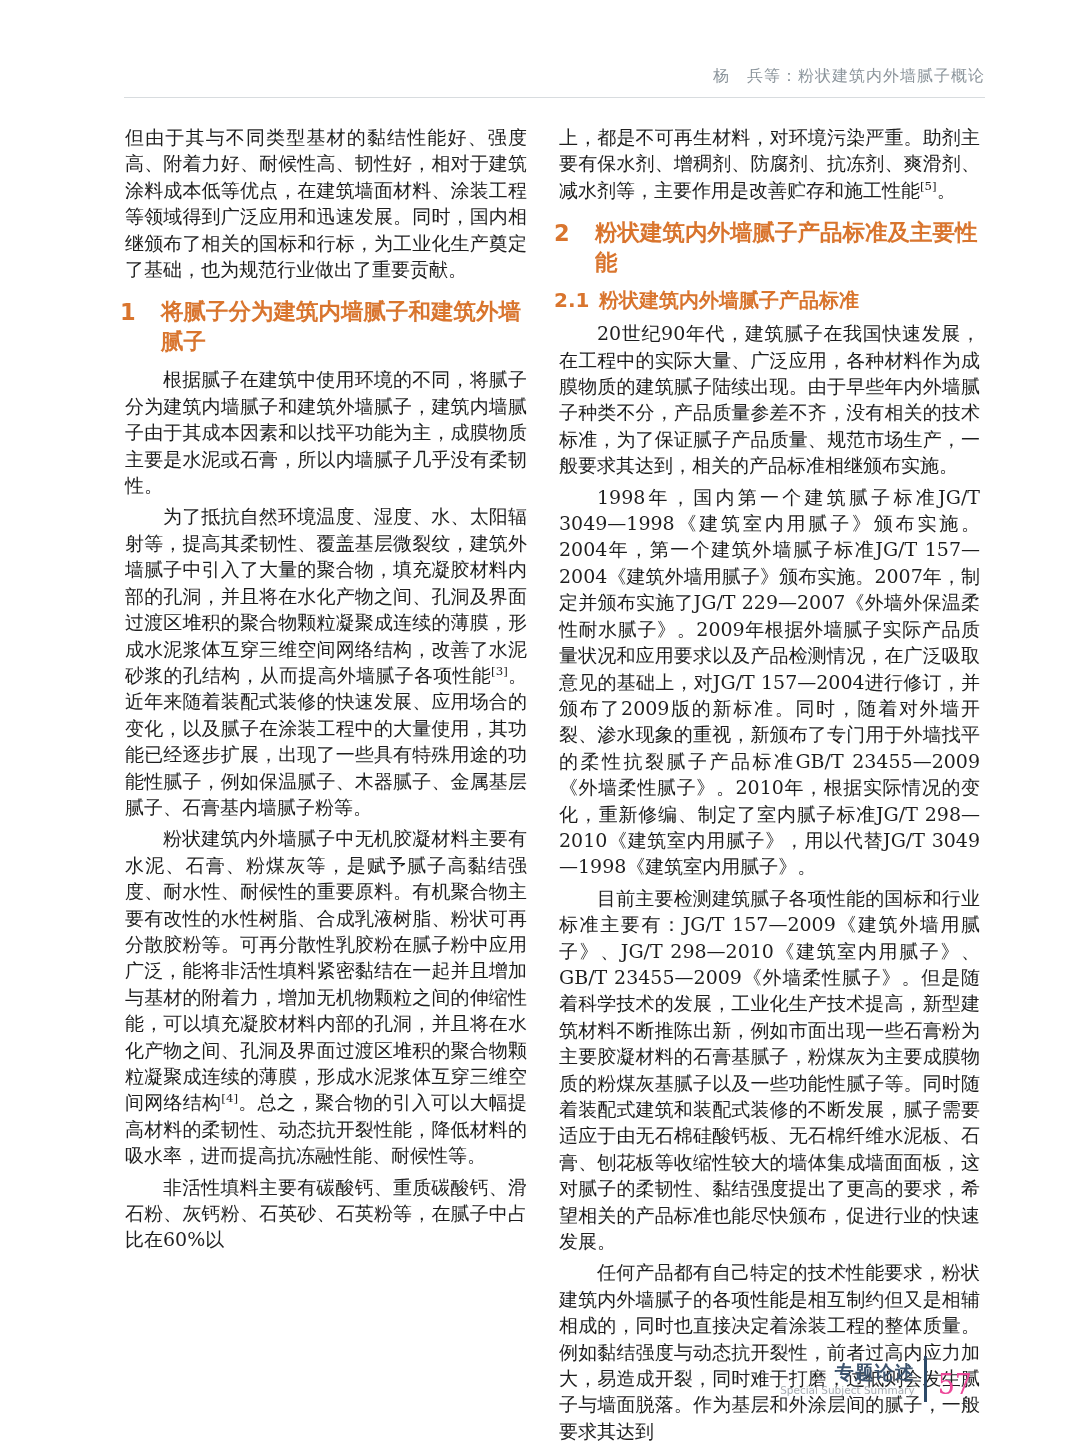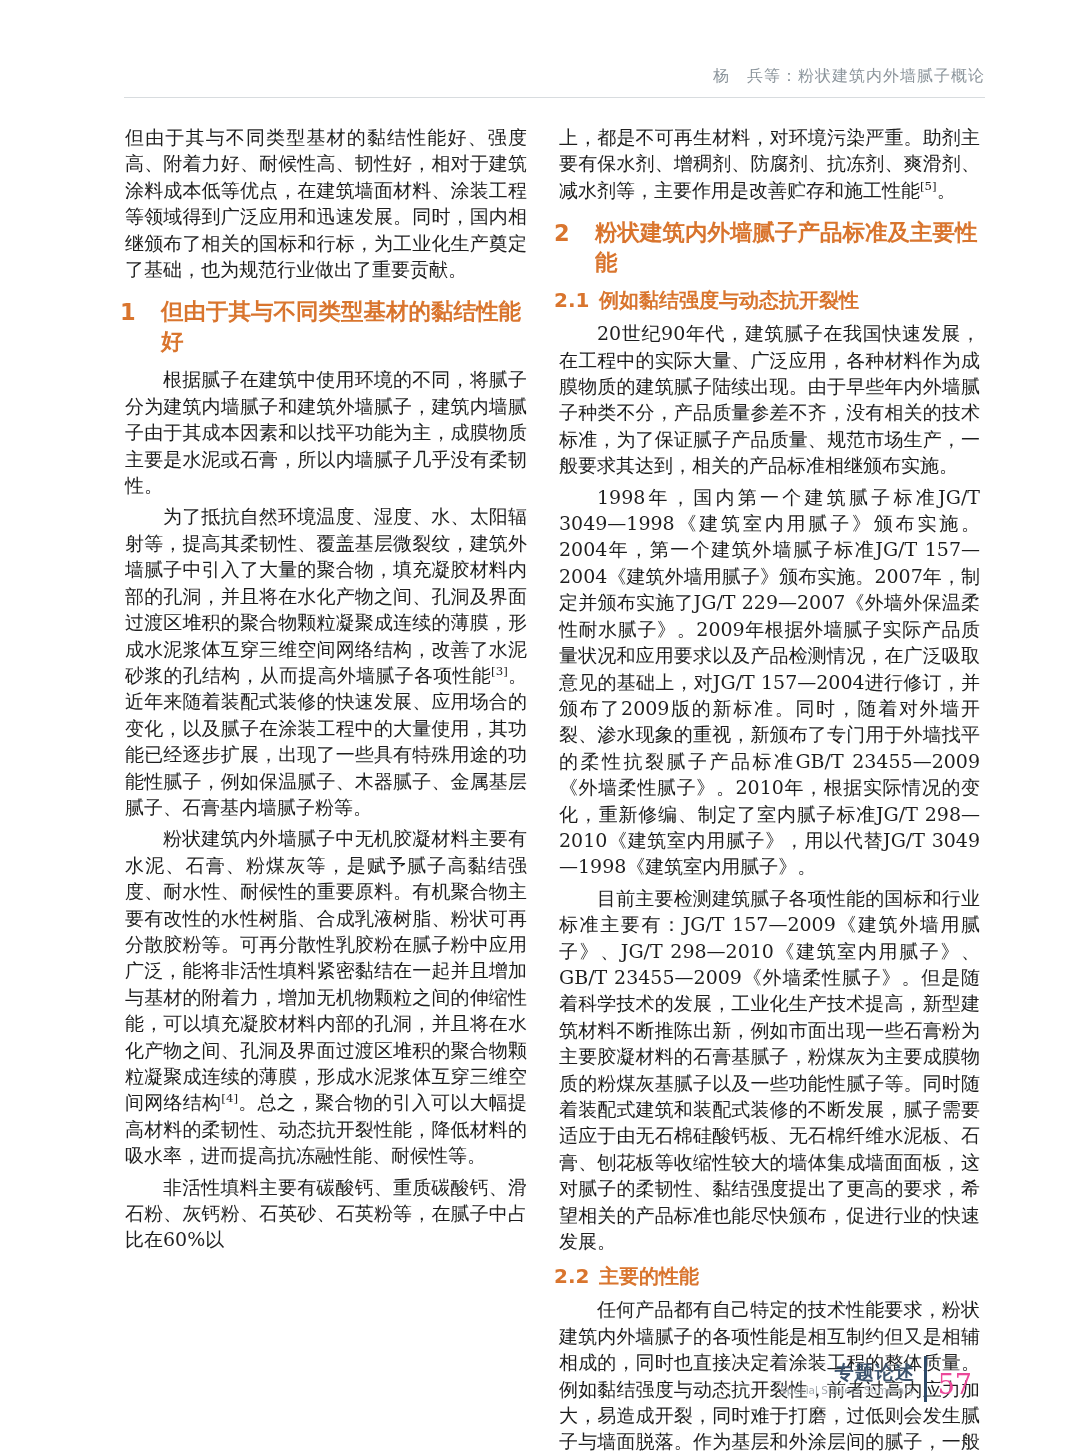--- a/index.html
+++ b/index.html
@@ -99,7 +99,7 @@
       <p class="body-p rich">但由于其与不同类型基材的黏结性能好、强度高、附着力好、耐候性高、韧性好，相对于建筑涂料成本低等优点，在建筑墙面材料、涂装工程等领域得到广泛应用和迅速发展。同时，国内相继颁布了相关的国标和行标，为工业化生产奠定了基础，也为规范行业做出了重要贡献。</p>
       <h2 class="sec-h1">
         <span class="num">1</span>
-        <span class="title">但由于其与不同类型基材的黏结性能好</span>
+        <span class="title">将腻子分为建筑内墙腻子和建筑外墙腻子</span>
       </h2>
       <p class="body-p ind rich">根据腻子在建筑中使用环境的不同，将腻子分为建筑内墙腻子和建筑外墙腻子，建筑内墙腻子由于其成本因素和以找平功能为主，成膜物质主要是水泥或石膏，所以内墙腻子几乎没有柔韧性。</p>
       <p class="body-p ind rich">为了抵抗自然环境温度、湿度、水、太阳辐射等，提高其柔韧性、覆盖基层微裂纹，建筑外墙腻子中引入了大量的聚合物，填充凝胶材料内部的孔洞，并且将在水化产物之间、孔洞及界面过渡区堆积的聚合物颗粒凝聚成连续的薄膜，形成水泥浆体互穿三维空间网络结构，改善了水泥砂浆的孔结构，从而提高外墙腻子各项性能<sup class="ref">[3]</sup>。近年来随着装配式装修的快速发展、应用场合的变化，以及腻子在涂装工程中的大量使用，其功能已经逐步扩展，出现了一些具有特殊用途的功能性腻子，例如保温腻子、木器腻子、金属基层腻子、石膏基内墙腻子粉等。</p>

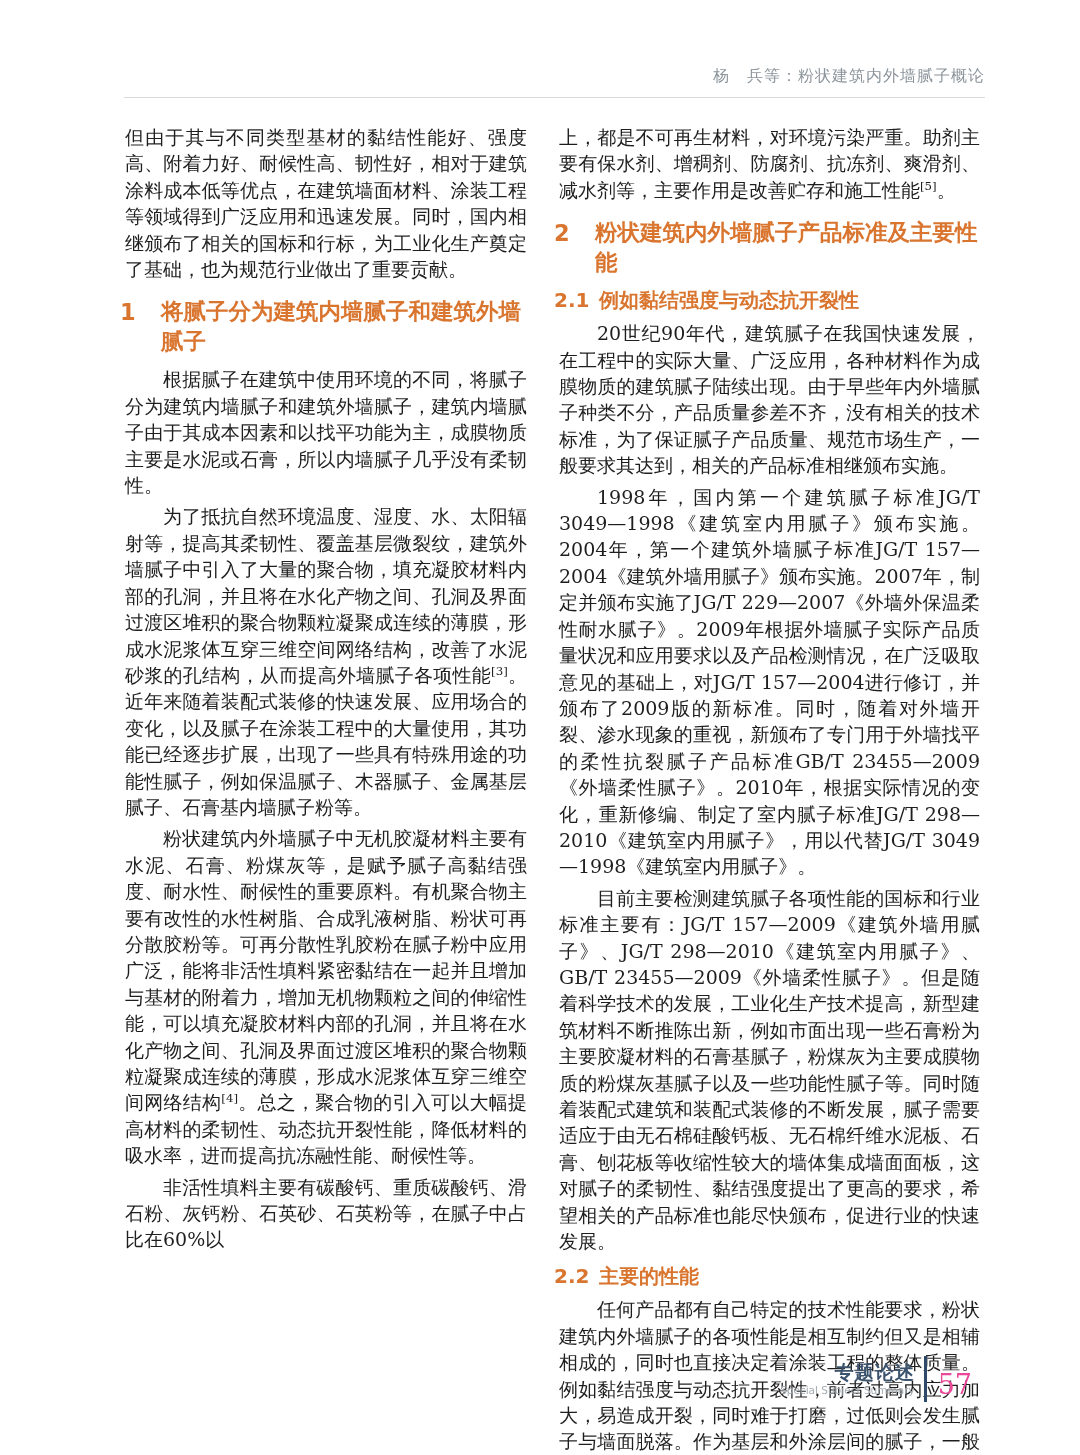--- a/index.html
+++ b/index.html
@@ -115,7 +115,7 @@
       </h2>
       <h3 class="sec-h2">
         <span class="num">2.1</span>
-        <span class="title">例如黏结强度与动态抗开裂性</span>
+        <span class="title">粉状建筑内外墙腻子产品标准</span>
       </h3>
       <p class="body-p ind rich">20世纪90年代，建筑腻子在我国快速发展，在工程中的实际大量、广泛应用，各种材料作为成膜物质的建筑腻子陆续出现。由于早些年内外墙腻子种类不分，产品质量参差不齐，没有相关的技术标准，为了保证腻子产品质量、规范市场生产，一般要求其达到，相关的产品标准相继颁布实施。</p>
       <p class="body-p ind rich">1998年，国内第一个建筑腻子标准JG/T 3049—1998《建筑室内用腻子》颁布实施。2004年，第一个建筑外墙腻子标准JG/T 157—2004《建筑外墙用腻子》颁布实施。2007年，制定并颁布实施了JG/T 229—2007《外墙外保温柔性耐水腻子》。2009年根据外墙腻子实际产品质量状况和应用要求以及产品检测情况，在广泛吸取意见的基础上，对JG/T 157—2004进行修订，并颁布了2009版的新标准。同时，随着对外墙开裂、渗水现象的重视，新颁布了专门用于外墙找平的柔性抗裂腻子产品标准GB/T 23455—2009《外墙柔性腻子》。2010年，根据实际情况的变化，重新修编、制定了室内腻子标准JG/T 298—2010《建筑室内用腻子》，用以代替JG/T 3049—1998《建筑室内用腻子》。</p>

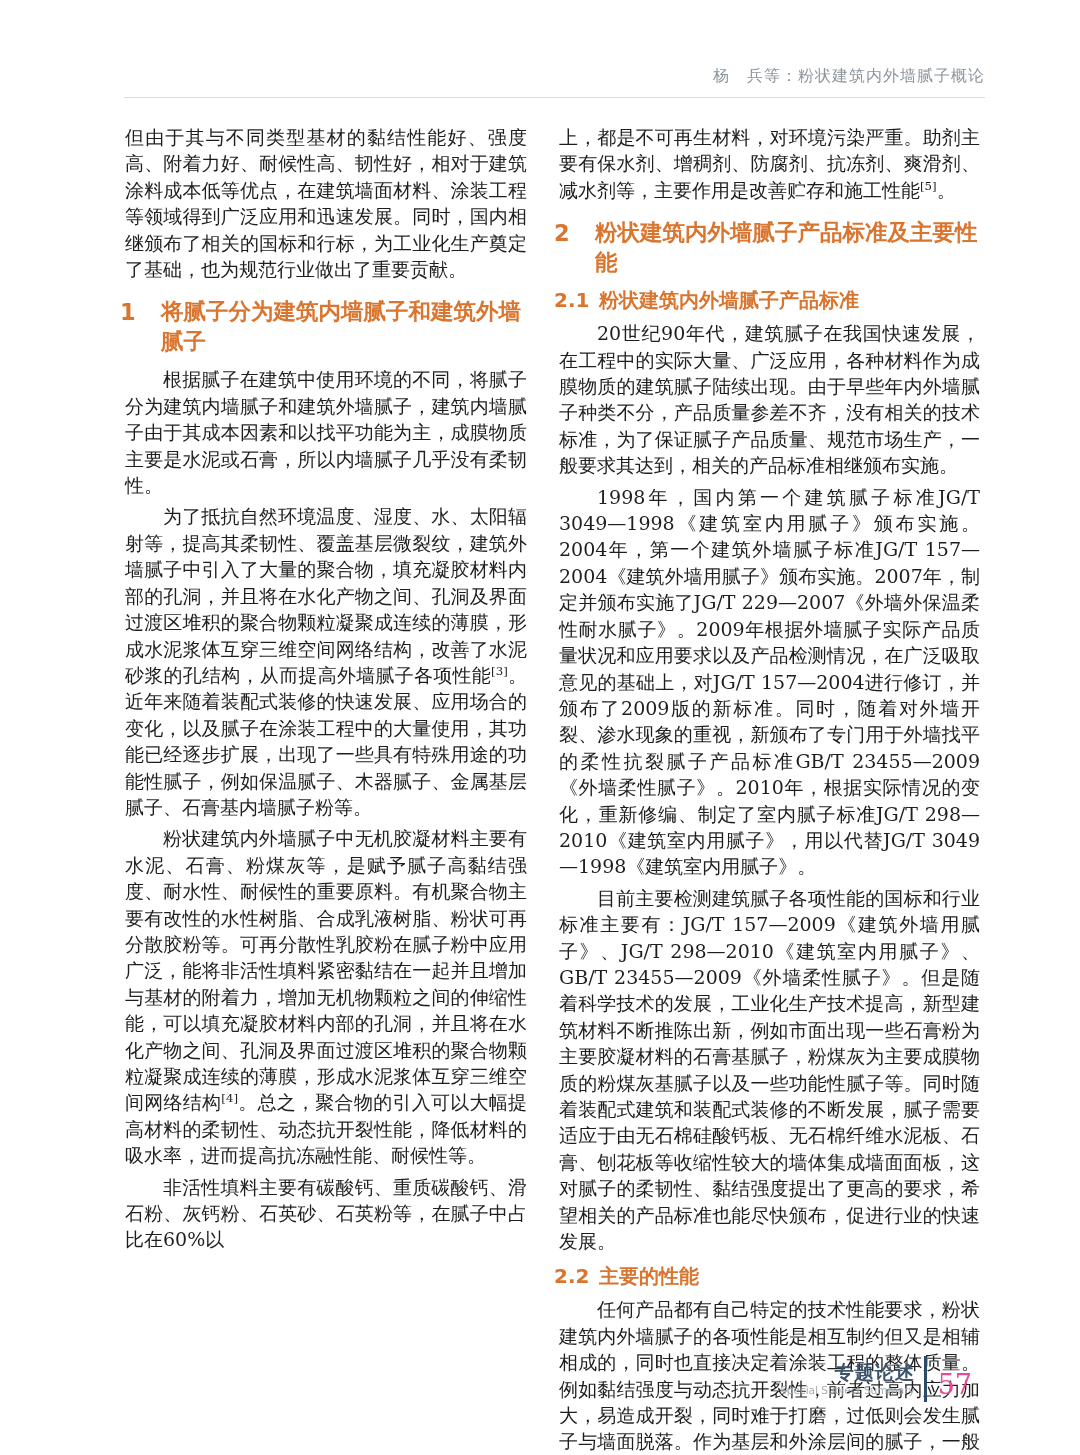--- a/index.html
+++ b/index.html
@@ -120,10 +120,6 @@
       <p class="body-p ind rich">20世纪90年代，建筑腻子在我国快速发展，在工程中的实际大量、广泛应用，各种材料作为成膜物质的建筑腻子陆续出现。由于早些年内外墙腻子种类不分，产品质量参差不齐，没有相关的技术标准，为了保证腻子产品质量、规范市场生产，一般要求其达到，相关的产品标准相继颁布实施。</p>
       <p class="body-p ind rich">1998年，国内第一个建筑腻子标准JG/T 3049—1998《建筑室内用腻子》颁布实施。2004年，第一个建筑外墙腻子标准JG/T 157—2004《建筑外墙用腻子》颁布实施。2007年，制定并颁布实施了JG/T 229—2007《外墙外保温柔性耐水腻子》。2009年根据外墙腻子实际产品质量状况和应用要求以及产品检测情况，在广泛吸取意见的基础上，对JG/T 157—2004进行修订，并颁布了2009版的新标准。同时，随着对外墙开裂、渗水现象的重视，新颁布了专门用于外墙找平的柔性抗裂腻子产品标准GB/T 23455—2009《外墙柔性腻子》。2010年，根据实际情况的变化，重新修编、制定了室内腻子标准JG/T 298—2010《建筑室内用腻子》，用以代替JG/T 3049—1998《建筑室内用腻子》。</p>
       <p class="body-p ind rich">目前主要检测建筑腻子各项性能的国标和行业标准主要有：JG/T 157—2009《建筑外墙用腻子》、JG/T 298—2010《建筑室内用腻子》、GB/T 23455—2009《外墙柔性腻子》。但是随着科学技术的发展，工业化生产技术提高，新型建筑材料不断推陈出新，例如市面出现一些石膏粉为主要胶凝材料的石膏基腻子，粉煤灰为主要成膜物质的粉煤灰基腻子以及一些功能性腻子等。同时随着装配式建筑和装配式装修的不断发展，腻子需要适应于由无石棉硅酸钙板、无石棉纤维水泥板、石膏、刨花板等收缩性较大的墙体集成墙面面板，这对腻子的柔韧性、黏结强度提出了更高的要求，希望相关的产品标准也能尽快颁布，促进行业的快速发展。</p>
-      <h3 class="sec-h2">
-        <span class="num">2.2</span>
-        <span class="title">主要的性能</span>
-      </h3>
       <p class="body-p ind rich">任何产品都有自己特定的技术性能要求，粉状建筑内外墙腻子的各项性能是相互制约但又是相辅相成的，同时也直接决定着涂装工程的整体质量。例如黏结强度与动态抗开裂性，前者过高内应力加大，易造成开裂，同时难于打磨，过低则会发生腻子与墙面脱落。作为基层和外涂层间的腻子，一般要求其达到</p>
     </div>
 

